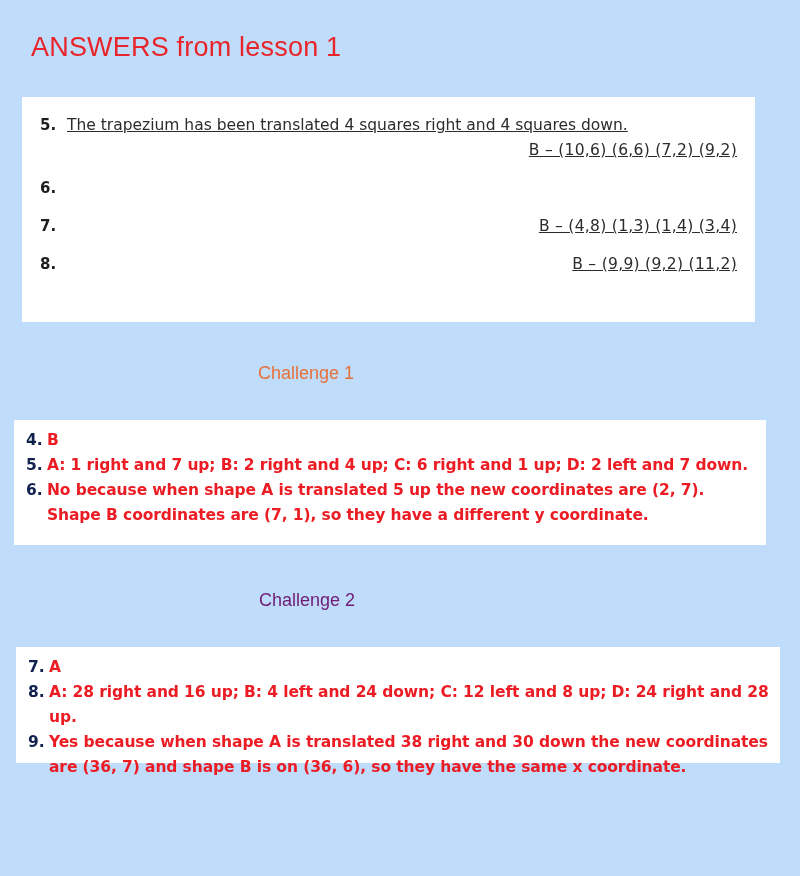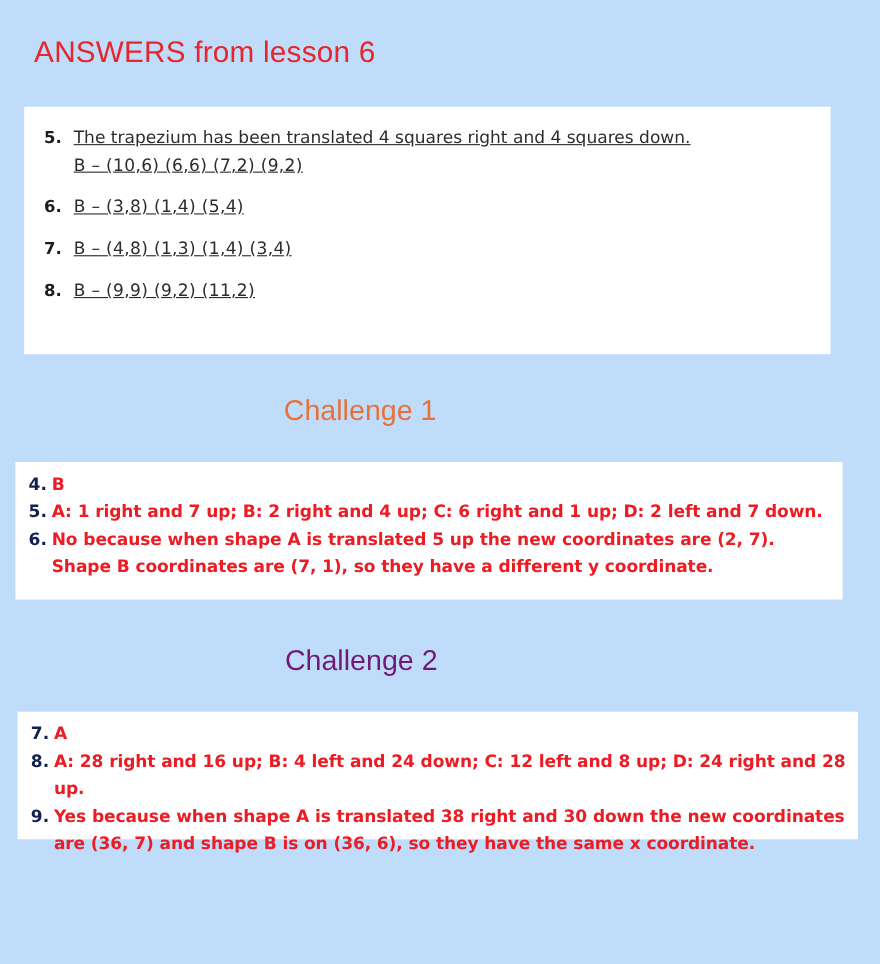--- a/index.html
+++ b/index.html
@@ -126,7 +126,7 @@
 </head>
 <body>
 
-<div class="page-title">ANSWERS from lesson 6</div>
+<div class="page-title">ANSWERS from lesson 1</div>
 
 <div class="panel" id="panel-main">
 

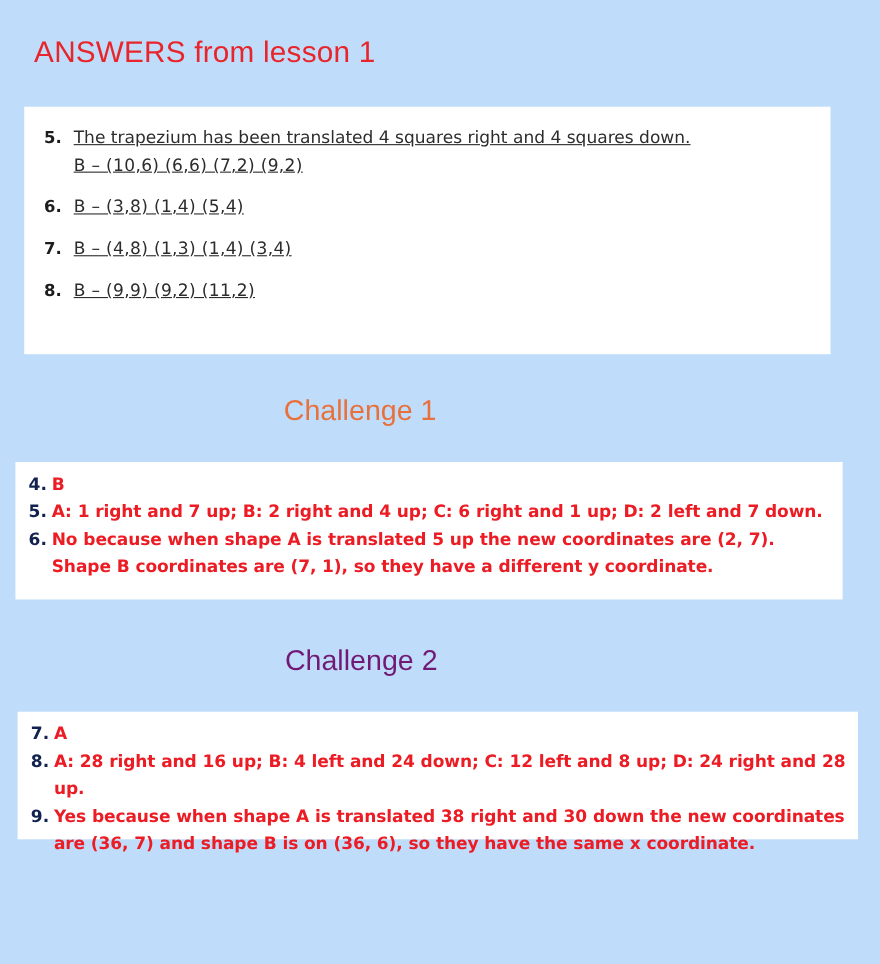--- a/index.html
+++ b/index.html
@@ -68,6 +68,7 @@
   }
   #panel-main .qline.coords {
     letter-spacing: 0.3px;
+    text-align: right;
   }
 
   

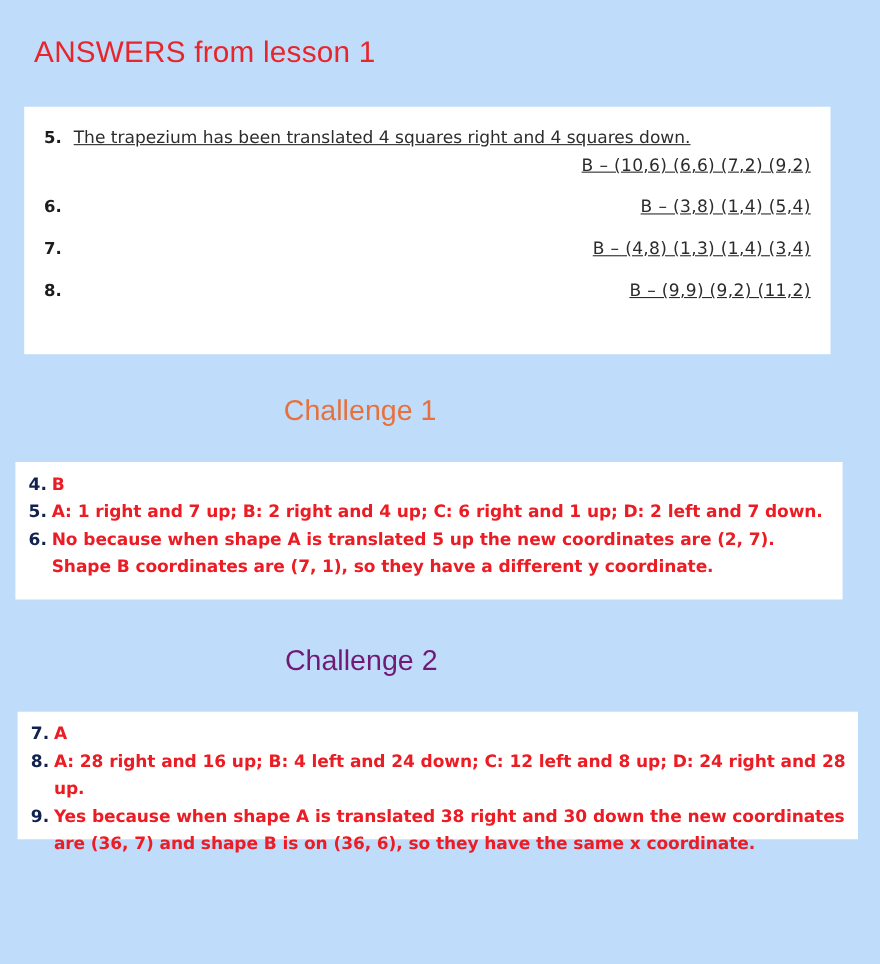--- a/index.html
+++ b/index.html
@@ -142,7 +142,6 @@
   <div class="qrow">
     <span class="qnum">6.</span>
     <span class="qbody">
-      <span class="qline coords">B – (3,8) (1,4) (5,4)</span>
     </span>
   </div>
 

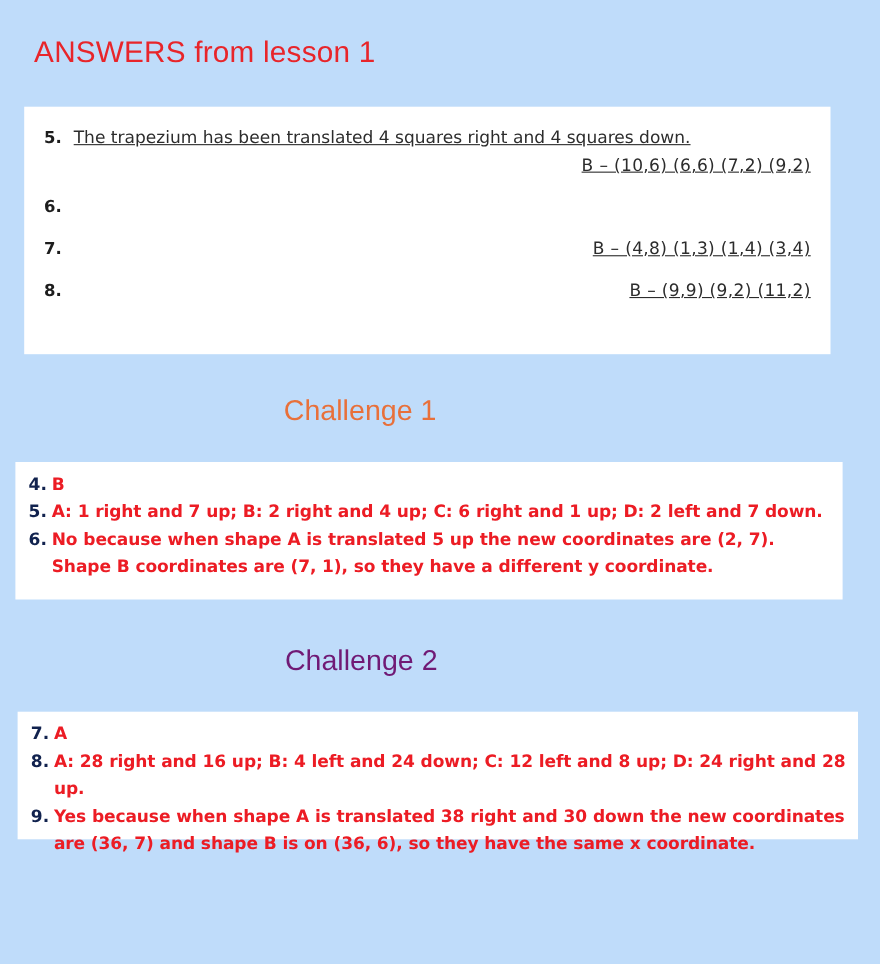--- a/index.html
+++ b/index.html
@@ -74,7 +74,7 @@
   
   .challenge-heading {
     position: absolute;
-    font-size: 26px;
+    font-size: 18px;
     line-height: 32px;
     white-space: nowrap;
     font-weight: 400;

